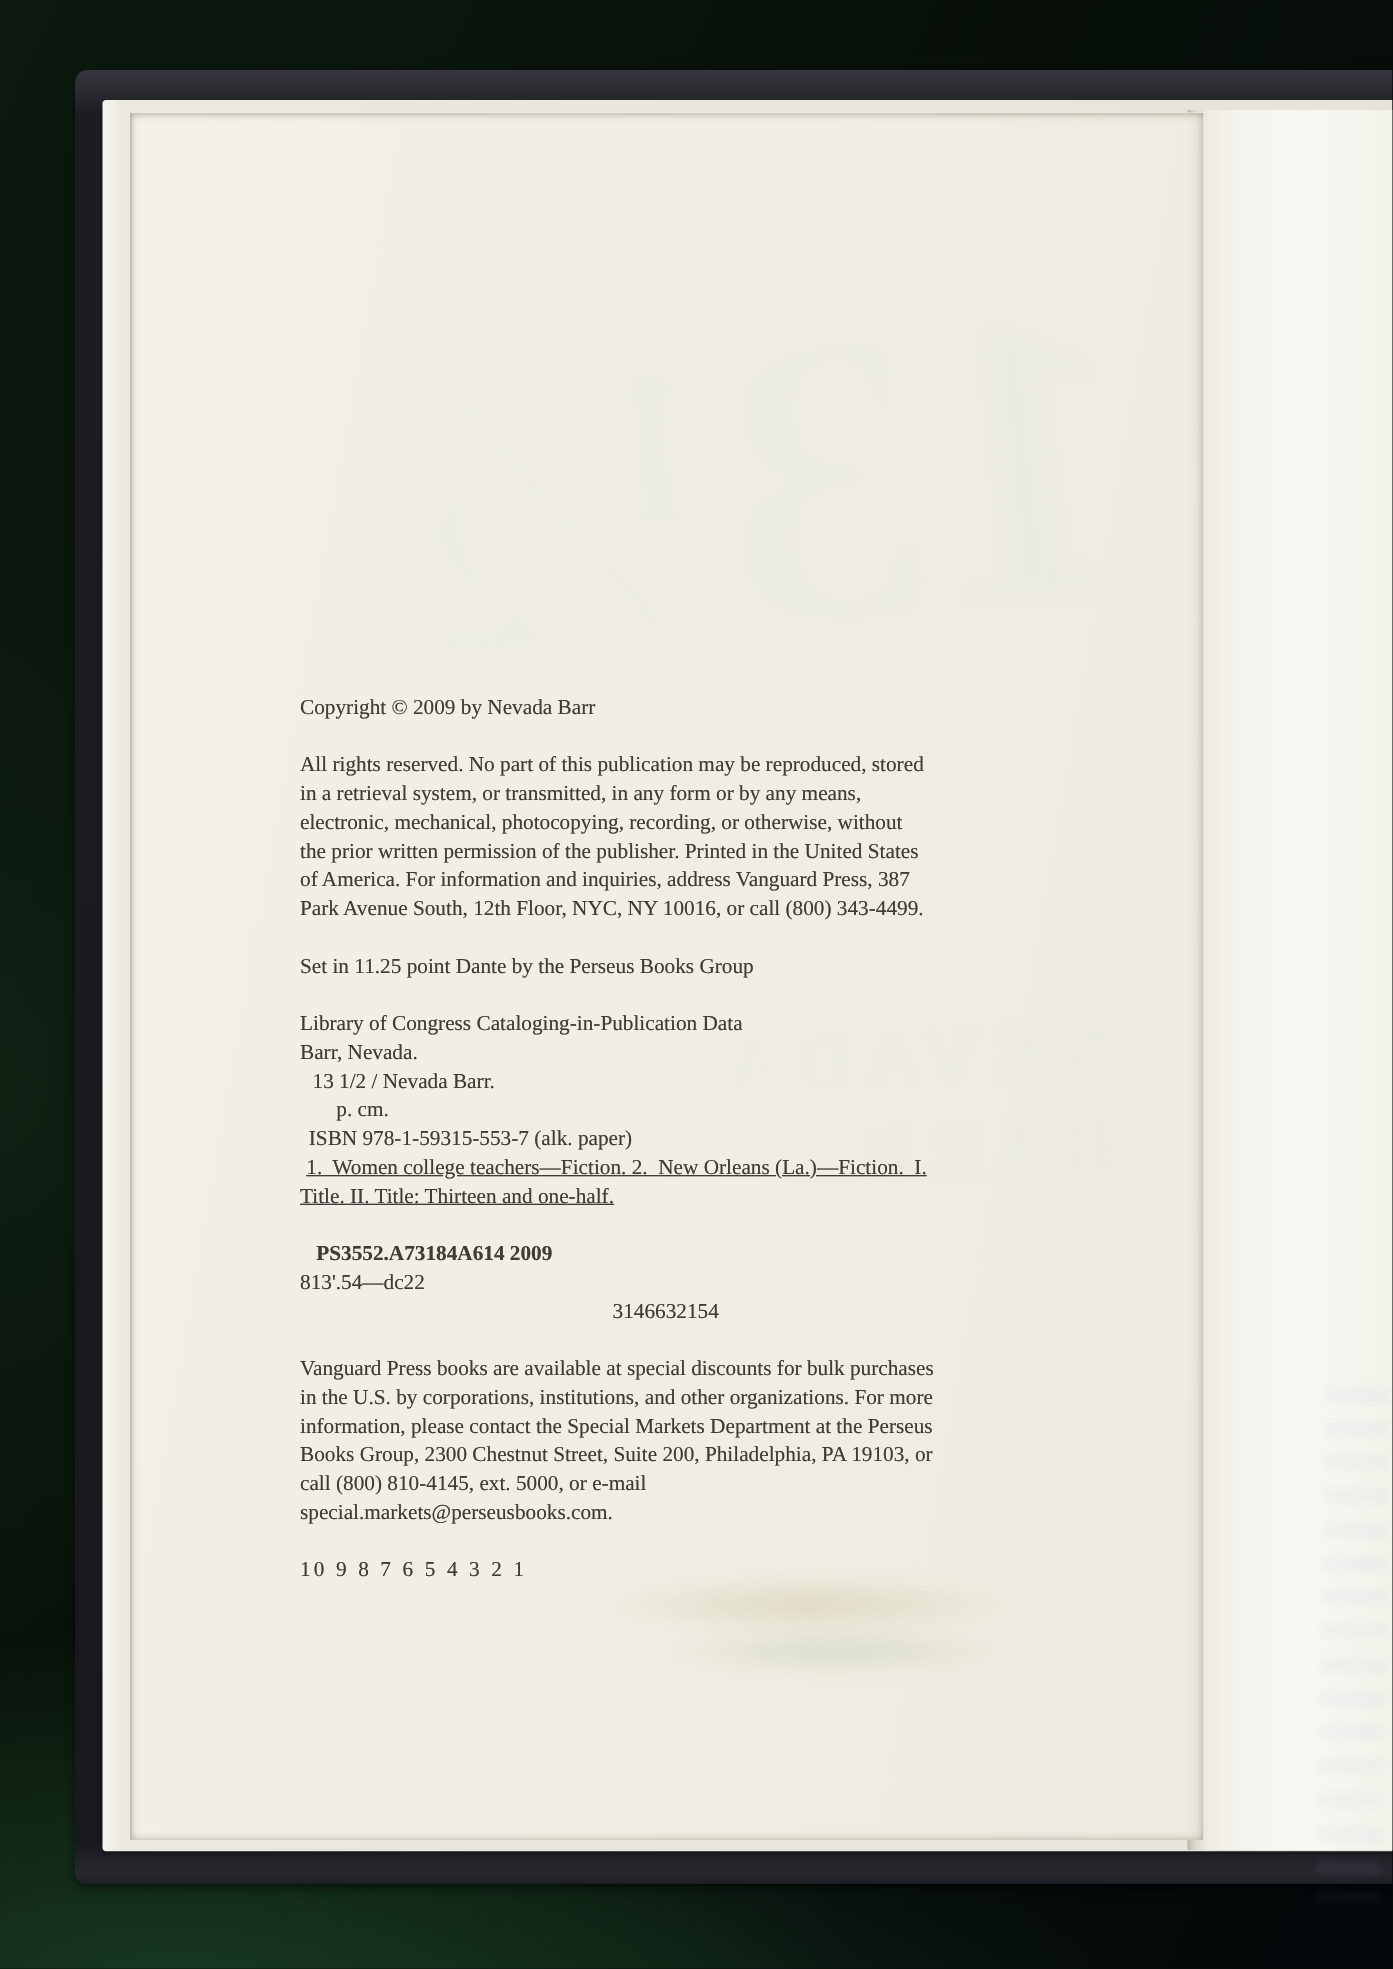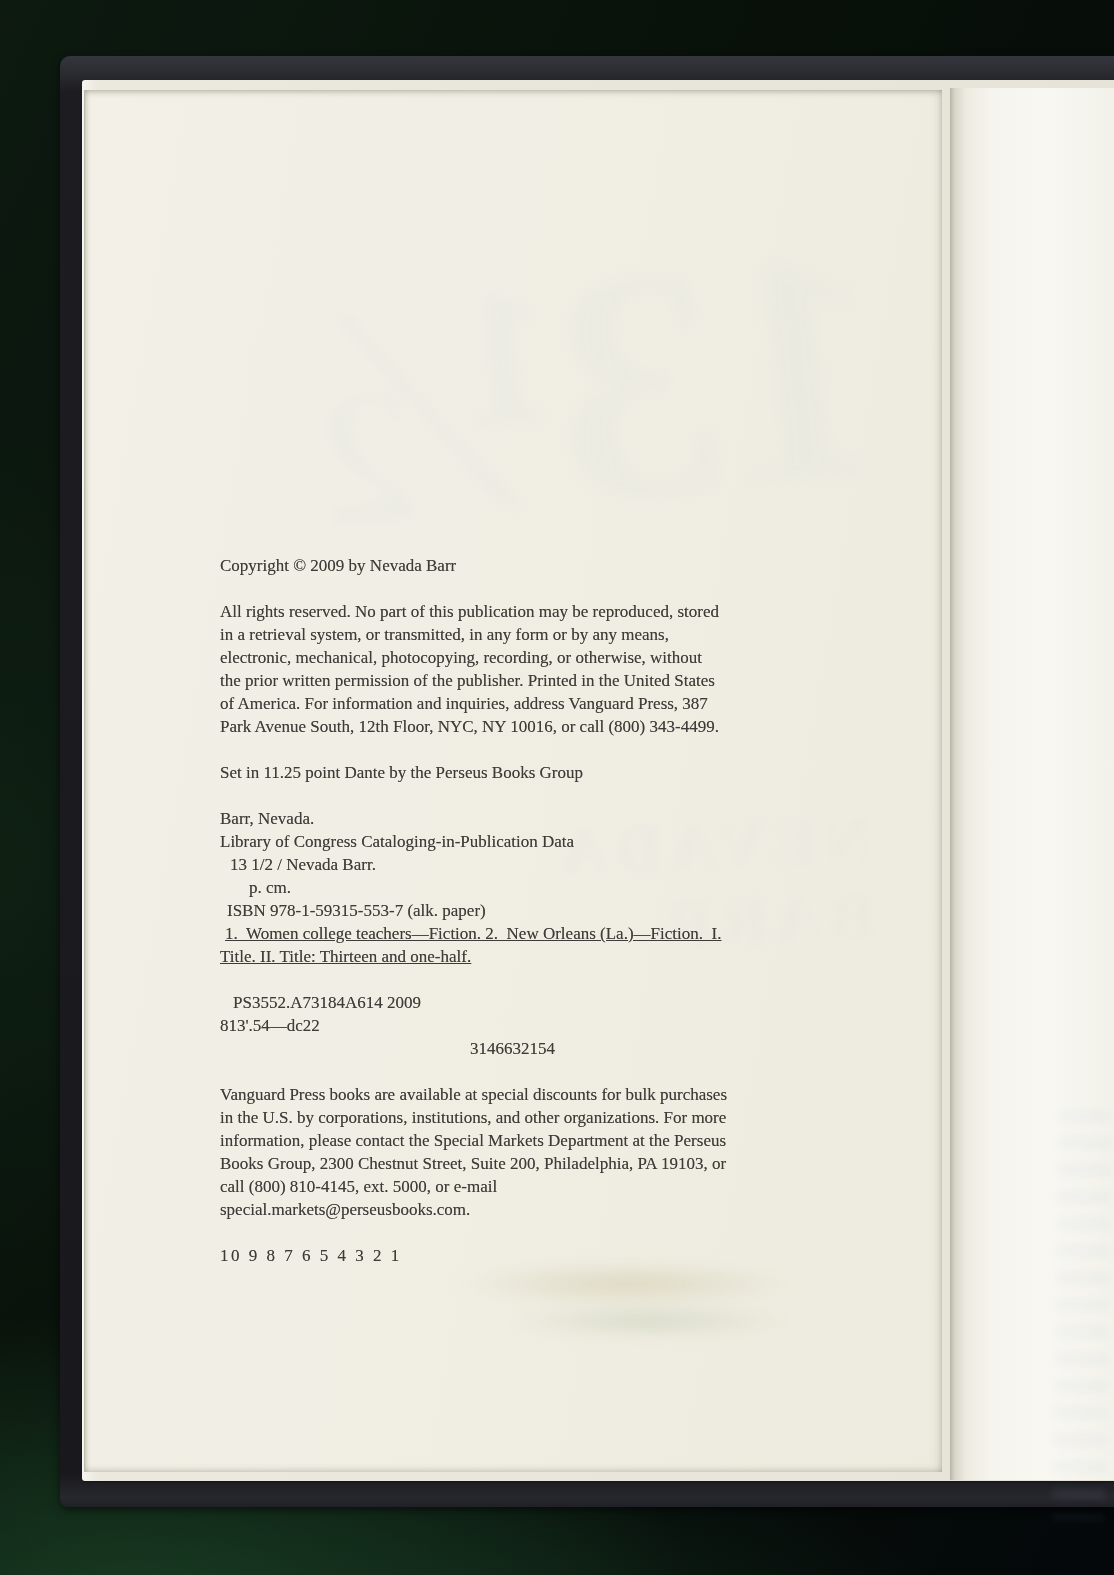--- a/index.html
+++ b/index.html
@@ -52,7 +52,7 @@
 
   
   .page{
-    position:absolute;left:84px;top:90px;width:857px;height:1382px;
+    position:absolute;left:104px;top:90px;width:857px;height:1382px;
     background:linear-gradient(100deg,#f2f0e7 0%,#f0eee3 55%,#edebdf 100%);
     border-left:1px solid #bdbaae;
     box-shadow:inset 0 4px 7px -3px rgba(85,80,64,.38),

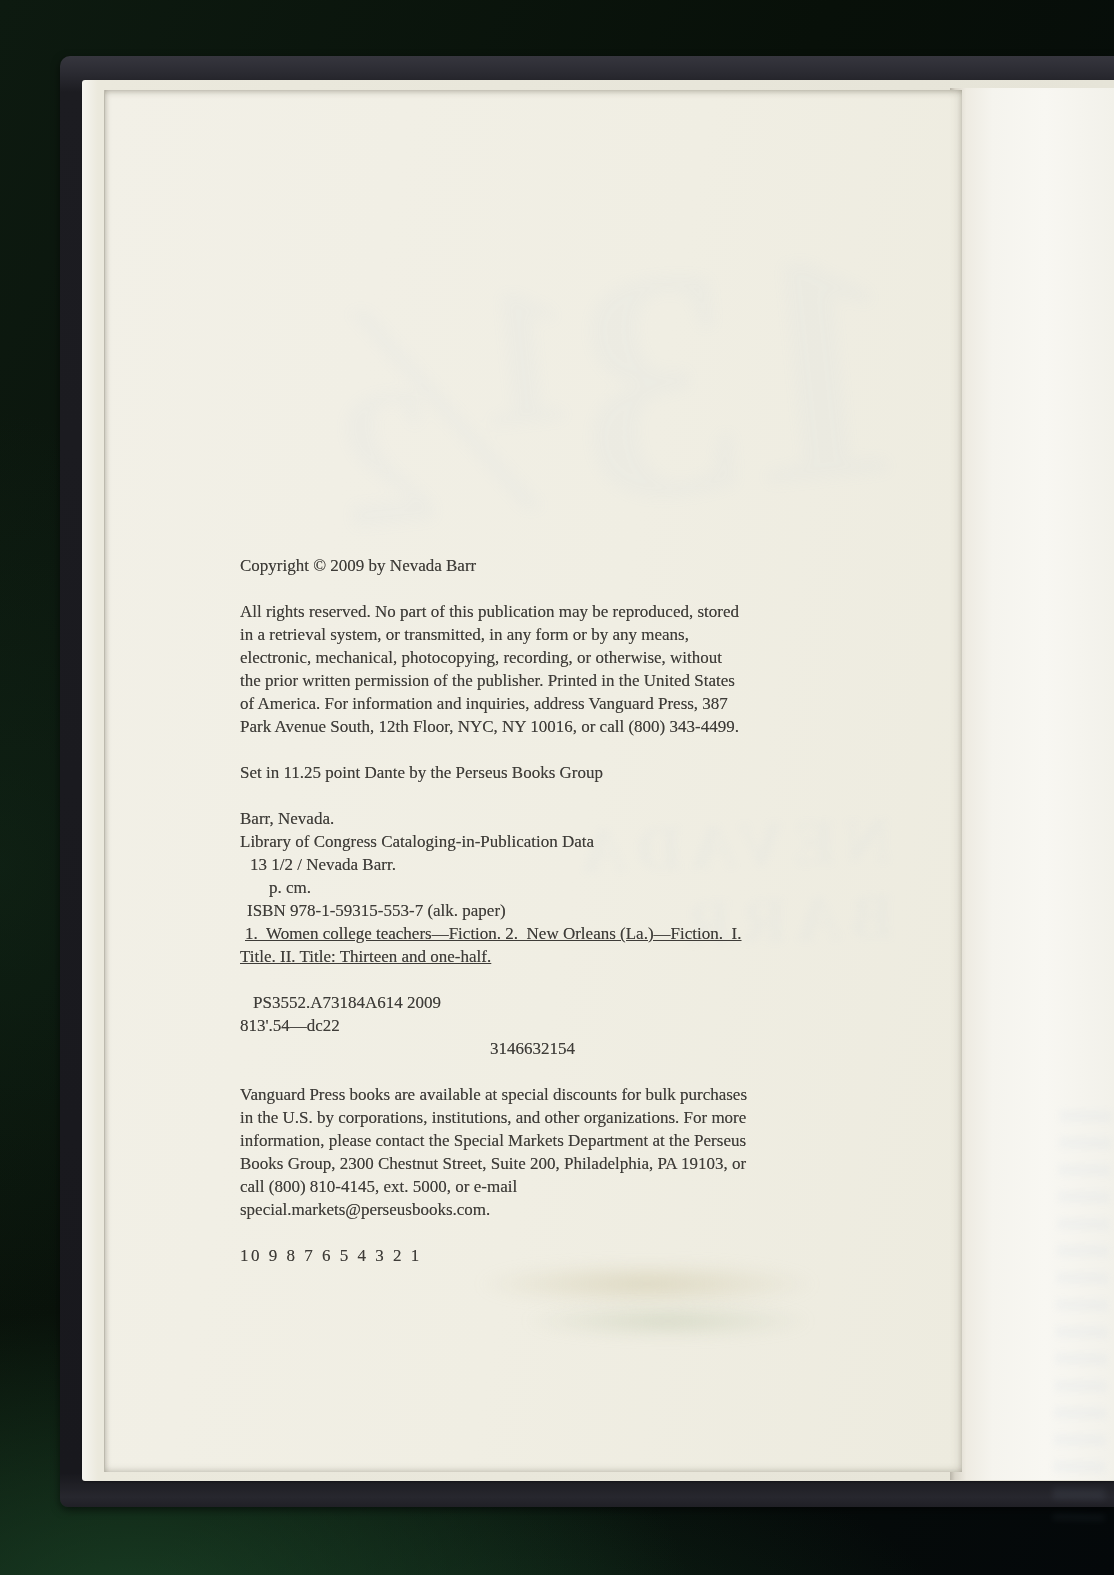--- a/index.html
+++ b/index.html
@@ -138,8 +138,8 @@
       <div class="blk">Set in 11.25 point Dante by the Perseus Books Group</div>
 
       <div class="cip-group">
+        <div class="tight">Library of Congress Cataloging-in-Publication Data</div>
         <div class="tight">Barr, Nevada.</div>
-        <div class="tight">Library of Congress Cataloging-in-Publication Data</div>
         <div class="tight ind10">13 1/2 / Nevada Barr.</div>
         <div class="tight ind29">p. cm.</div>
         <div class="tight ind7">ISBN 978-1-59315-553-7 (alk. paper)</div>

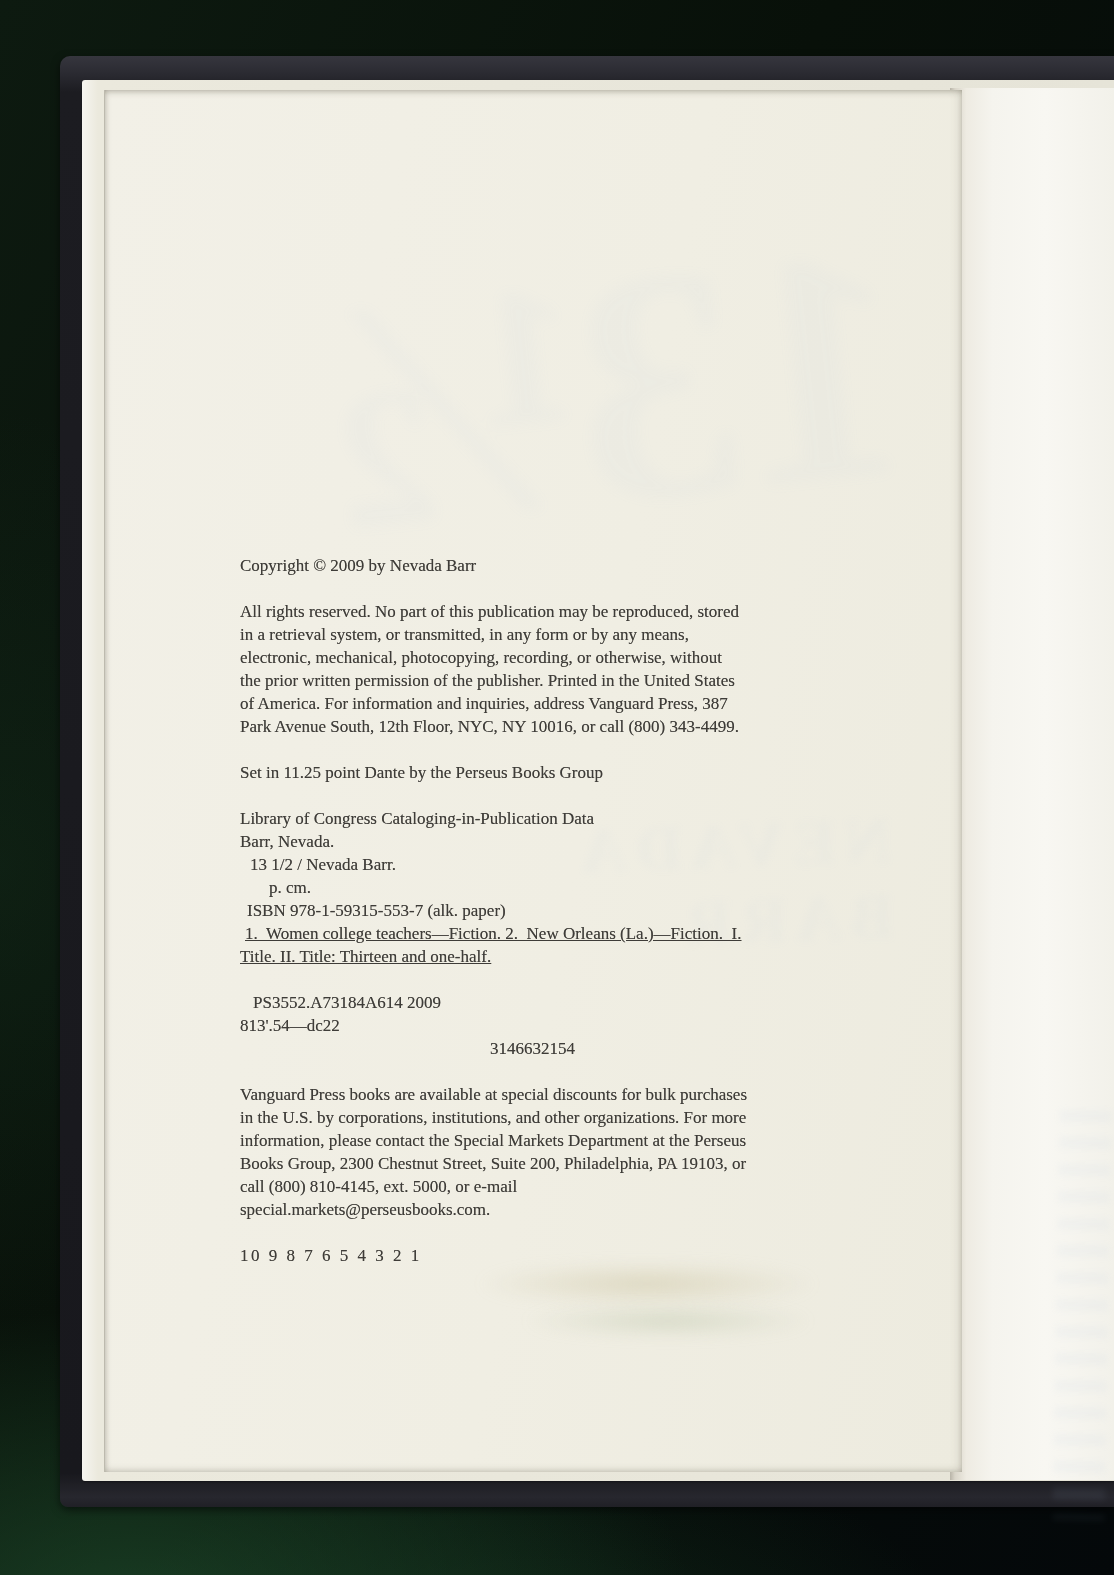--- a/index.html
+++ b/index.html
@@ -99,7 +99,7 @@
   .ind29{text-indent:29px;}
   .ind7{text-indent:7px;}
   .ind5{text-indent:5px;text-decoration:underline;}
-  .ind13{text-indent:13px;}
+  .ind13{text-indent:13px;font-weight:bold;}
   .lccn{padding-left:250px;}
   .cip-group{margin:0 0 23px 0;}
   .lc-group{margin:0 0 23px 0;}

